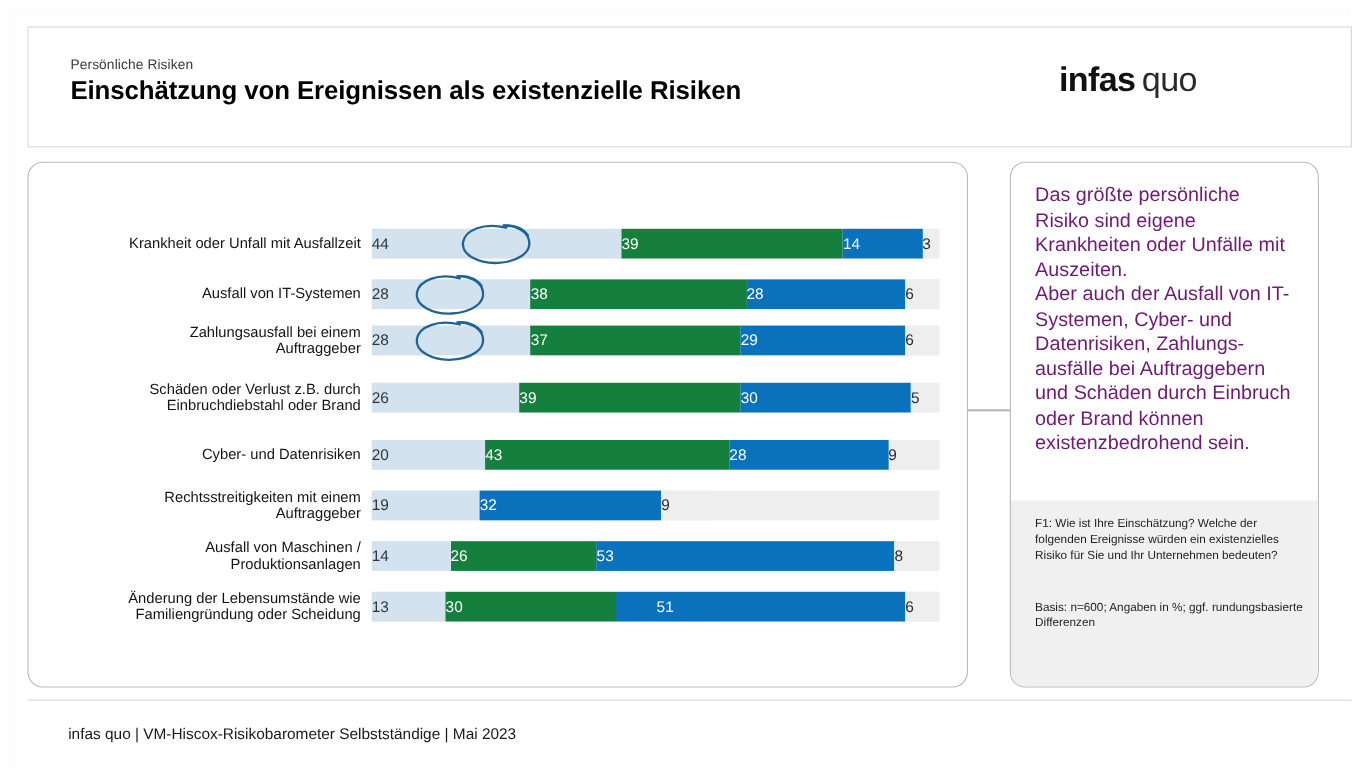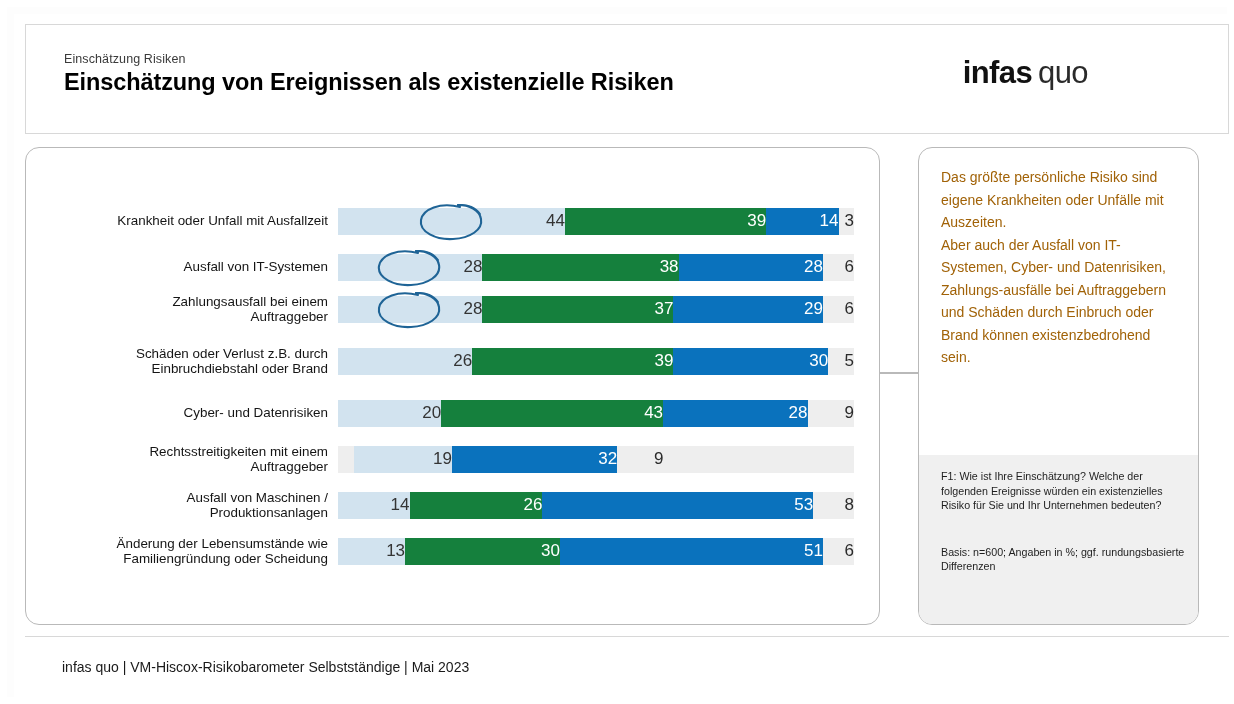--- a/index.html
+++ b/index.html
@@ -213,7 +213,7 @@
   <div id="page-inner">
 
     <div id="header-card">
-      <div id="eyebrow">Einschätzung Risiken</div>
+      <div id="eyebrow">Persönliche Risiken</div>
       <div id="page-title">Einschätzung von Ereignissen als existenzielle Risiken</div>
       <div id="logo">
         <span class="lg-bold">infas</span><span class="lg-light">quo</span>

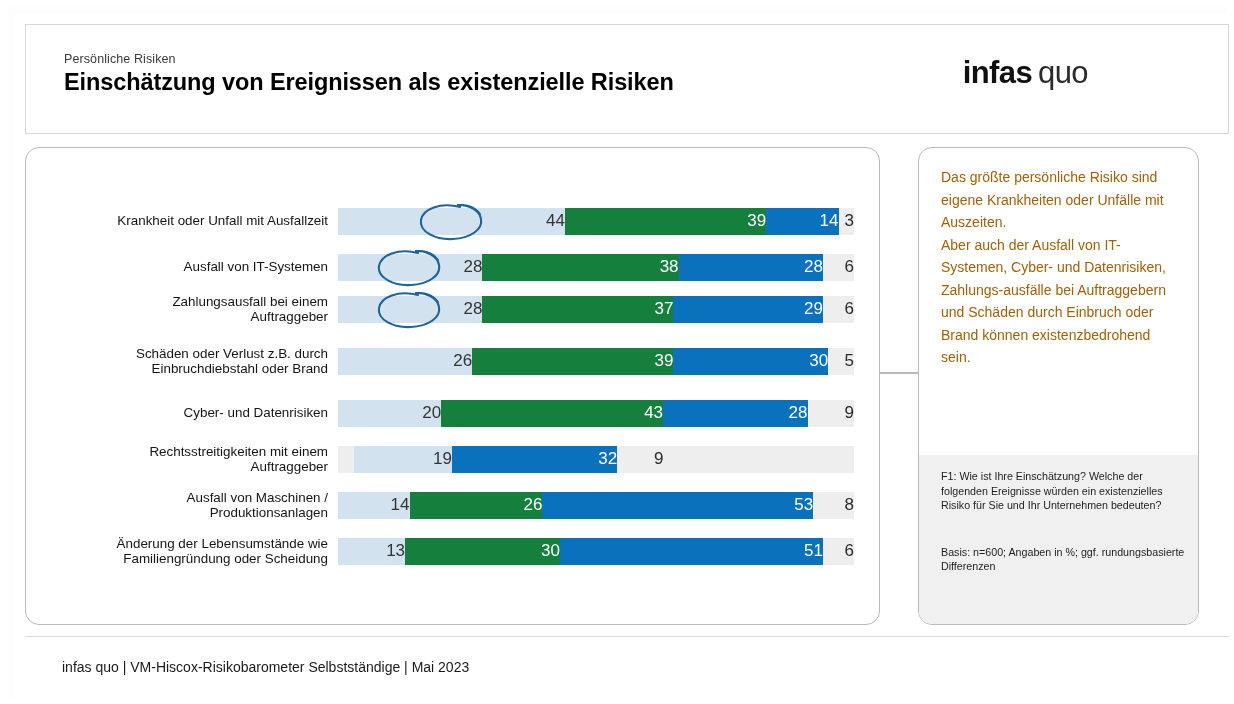--- a/index.html
+++ b/index.html
@@ -160,9 +160,9 @@
   }
   #panel-statement {
     padding: 18px 17px 0 22px;
-    font-size: 14px;
+    font-size: 18px;
     line-height: 22.5px;
-    color: #a16207;
+    color: #701a75;
     white-space: pre-line;
   }
   #panel-notes {

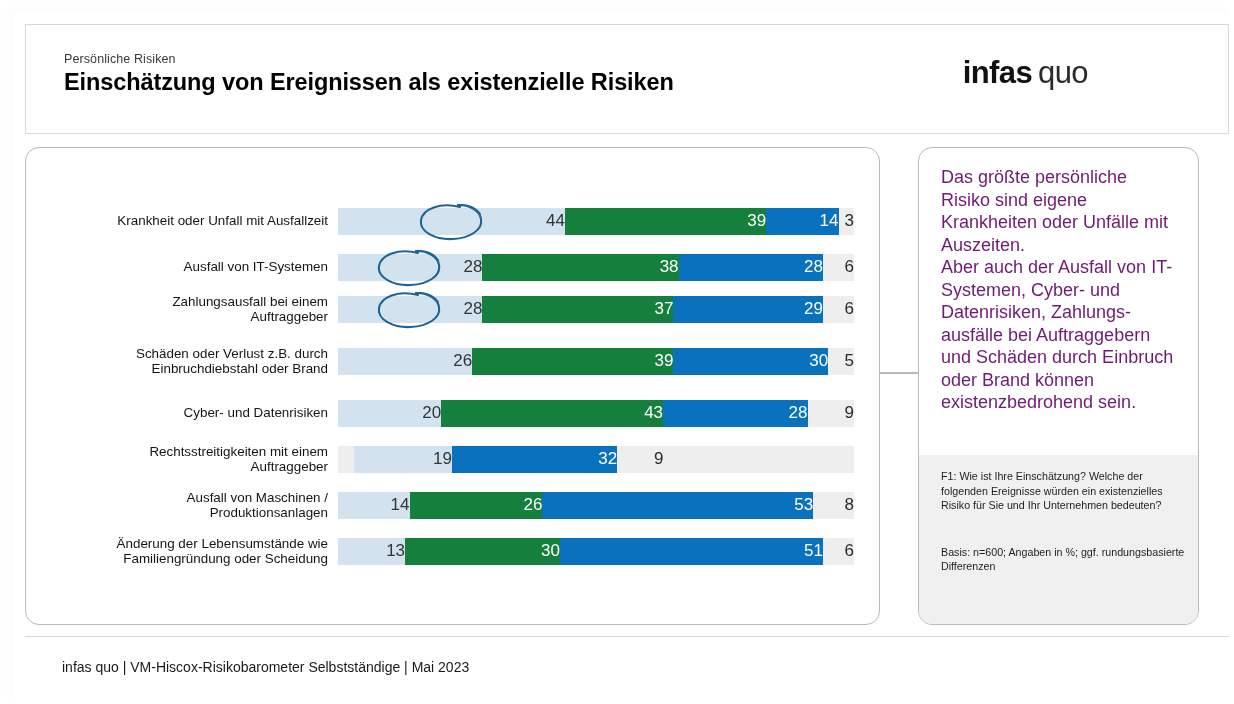--- a/index.html
+++ b/index.html
@@ -128,8 +128,8 @@
     position: relative;
     display: flex;
     align-items: center;
-    justify-content: flex-end;
-    font-size: 17px;
+    justify-content: flex-start;
+    font-size: 14px;
     height: 100%;
     box-sizing: border-box;
   }

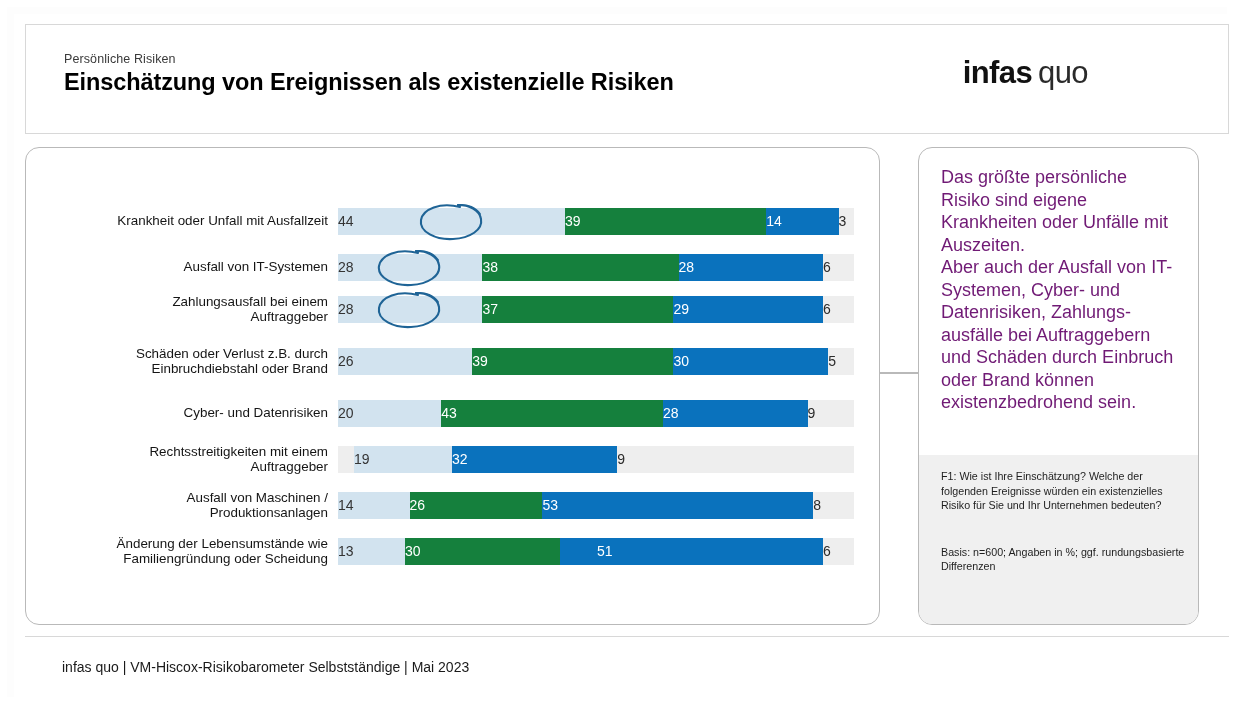--- a/index.html
+++ b/index.html
@@ -325,7 +325,7 @@
             <div class="row-label">Rechtsstreitigkeiten mit einem
 Auftraggeber</div>
             <div class="bar-track">
-              <div class="seg s1" style="width: 19%; margin-left: 16px;">
+              <div class="seg s1" style="width: 19%;">
                 <span>19</span>
               </div>
               <div class="seg s3" style="width: 32%;">

